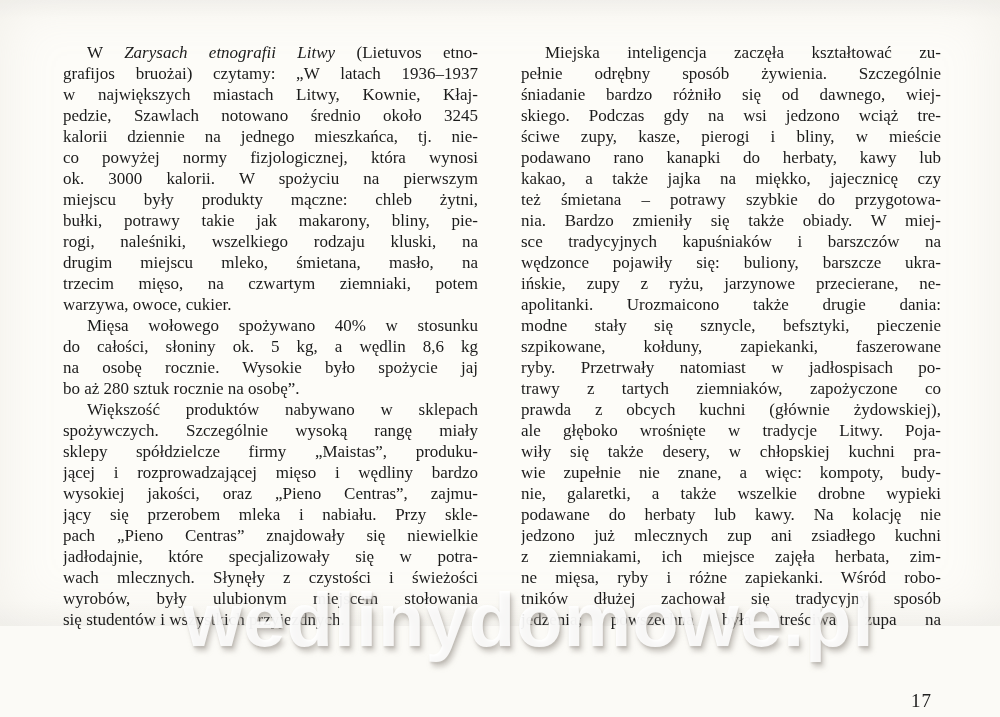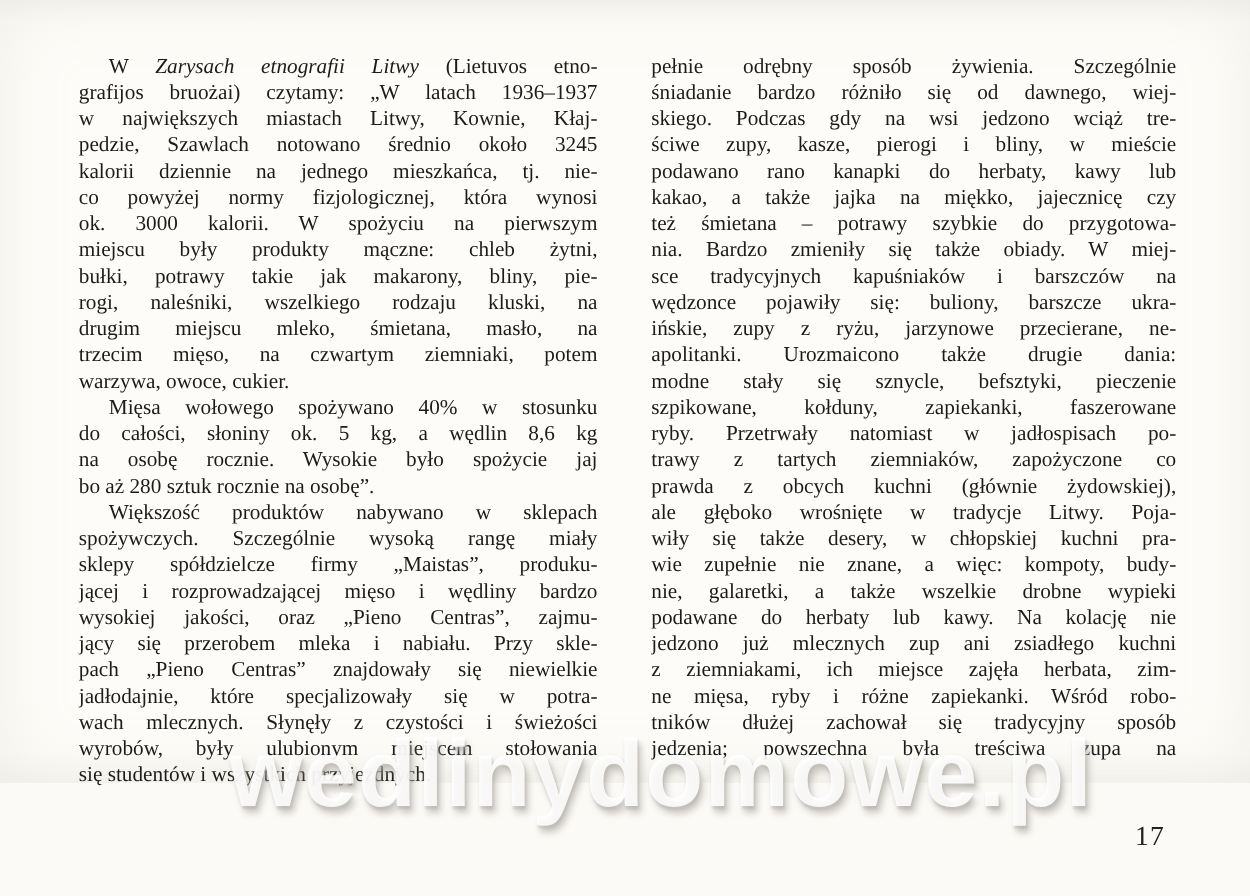--- a/index.html
+++ b/index.html
@@ -101,6 +101,7 @@
     </div>
   <div class="column" id="col-1">
       <div class="para">
+        <div class="line indent">Miejska inteligencja zaczęła kształtować zu-</div>
         <div class="line">pełnie odrębny sposób żywienia. Szczególnie</div>
         <div class="line">śniadanie bardzo różniło się od dawnego, wiej-</div>
         <div class="line">skiego. Podczas gdy na wsi jedzono wciąż tre-</div>

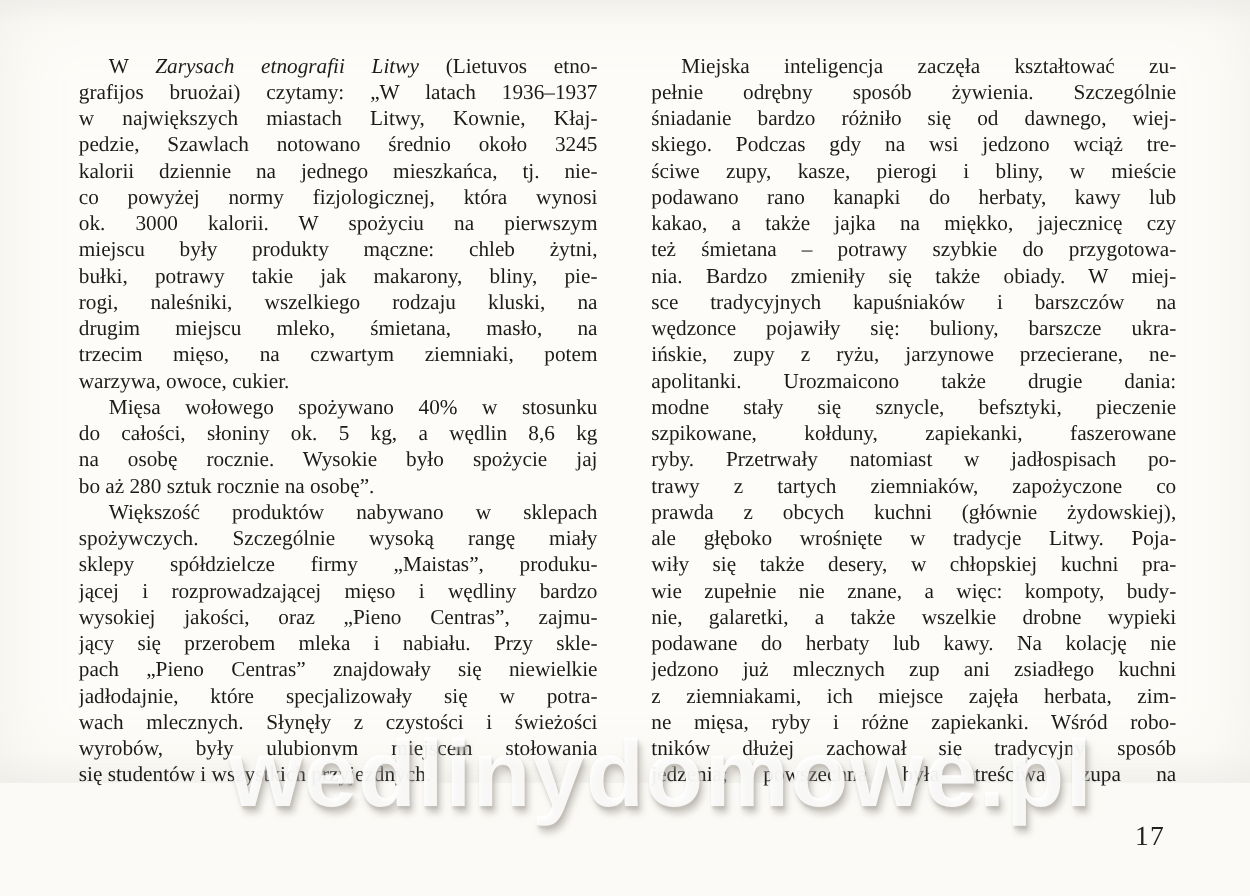--- a/index.html
+++ b/index.html
@@ -52,9 +52,9 @@
   }
   .page-number {
     position: absolute;
-    top: 656px;
+    top: 690px;
     right: 68px;
-    font-size: 22px;
+    font-size: 19px;
     letter-spacing: 1px;
     color: #222;
   }

